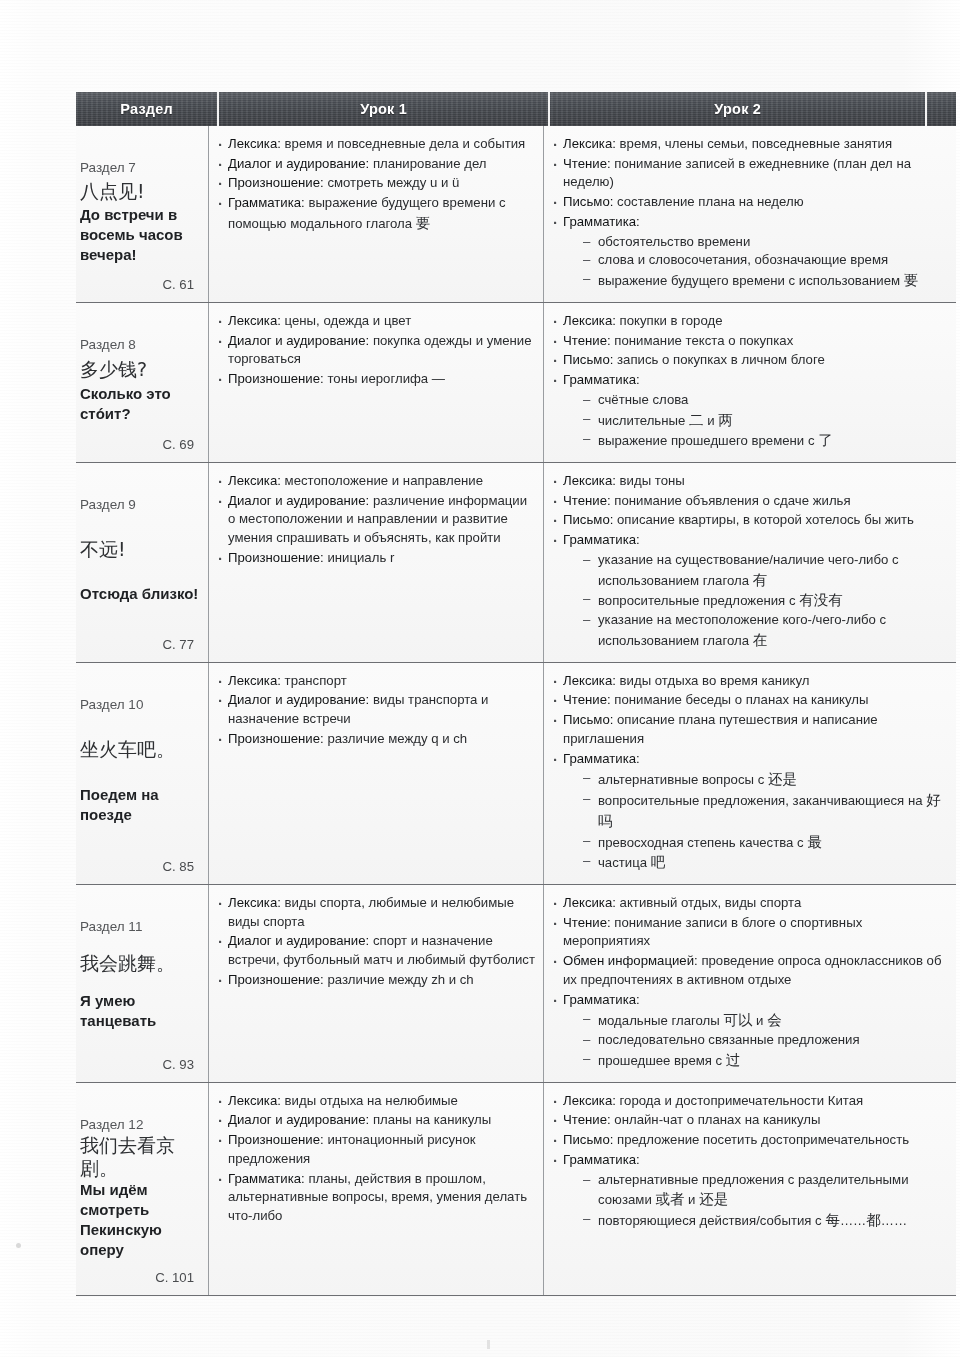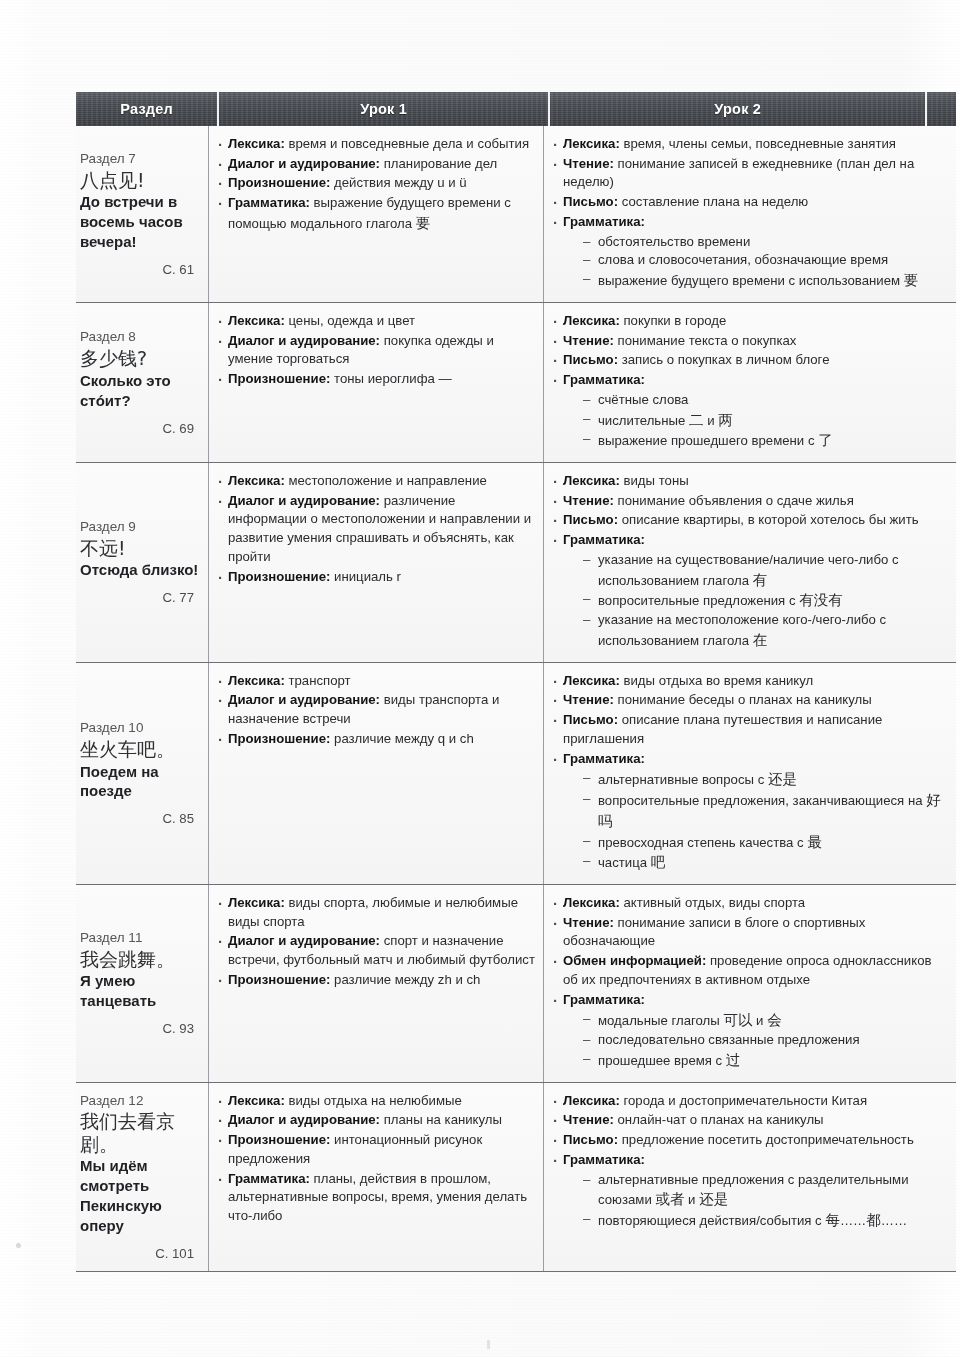--- a/index.html
+++ b/index.html
@@ -149,7 +149,7 @@
     font-weight: bold;
   }
   ul.blist > li b {
-    font-weight: bold;
+    font-weight: normal;
     color: #121416;
   }
   ul.sublist {

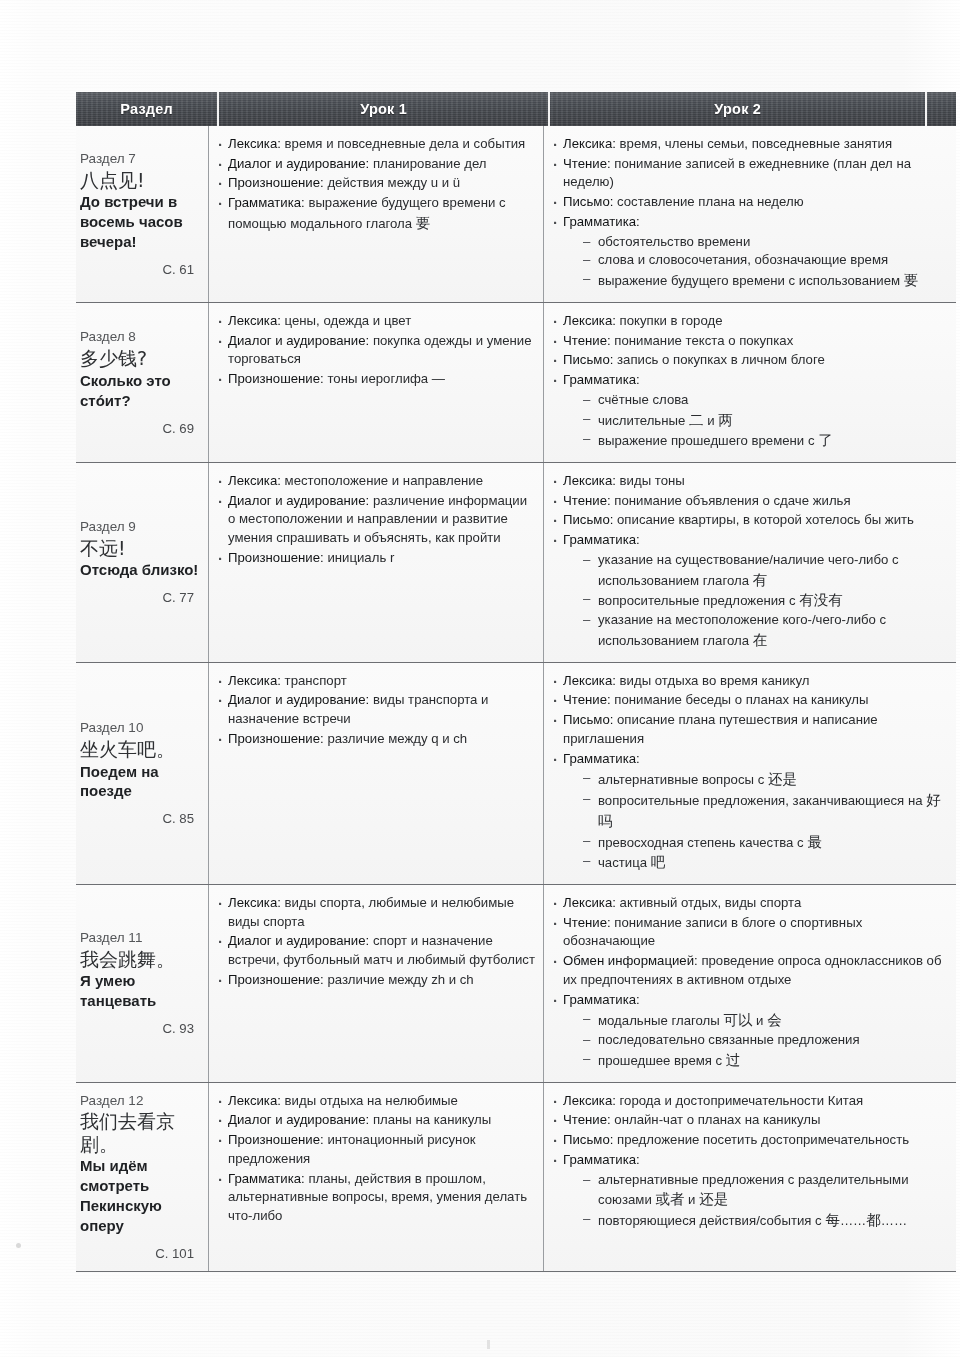--- a/index.html
+++ b/index.html
@@ -78,7 +78,8 @@
     box-sizing: border-box;
     display: flex;
     flex-direction: column;
-    justify-content: center;
+    justify-content: space-between;
+    margin-top: 24px;
   }
   .vsep {
     width: 1px;

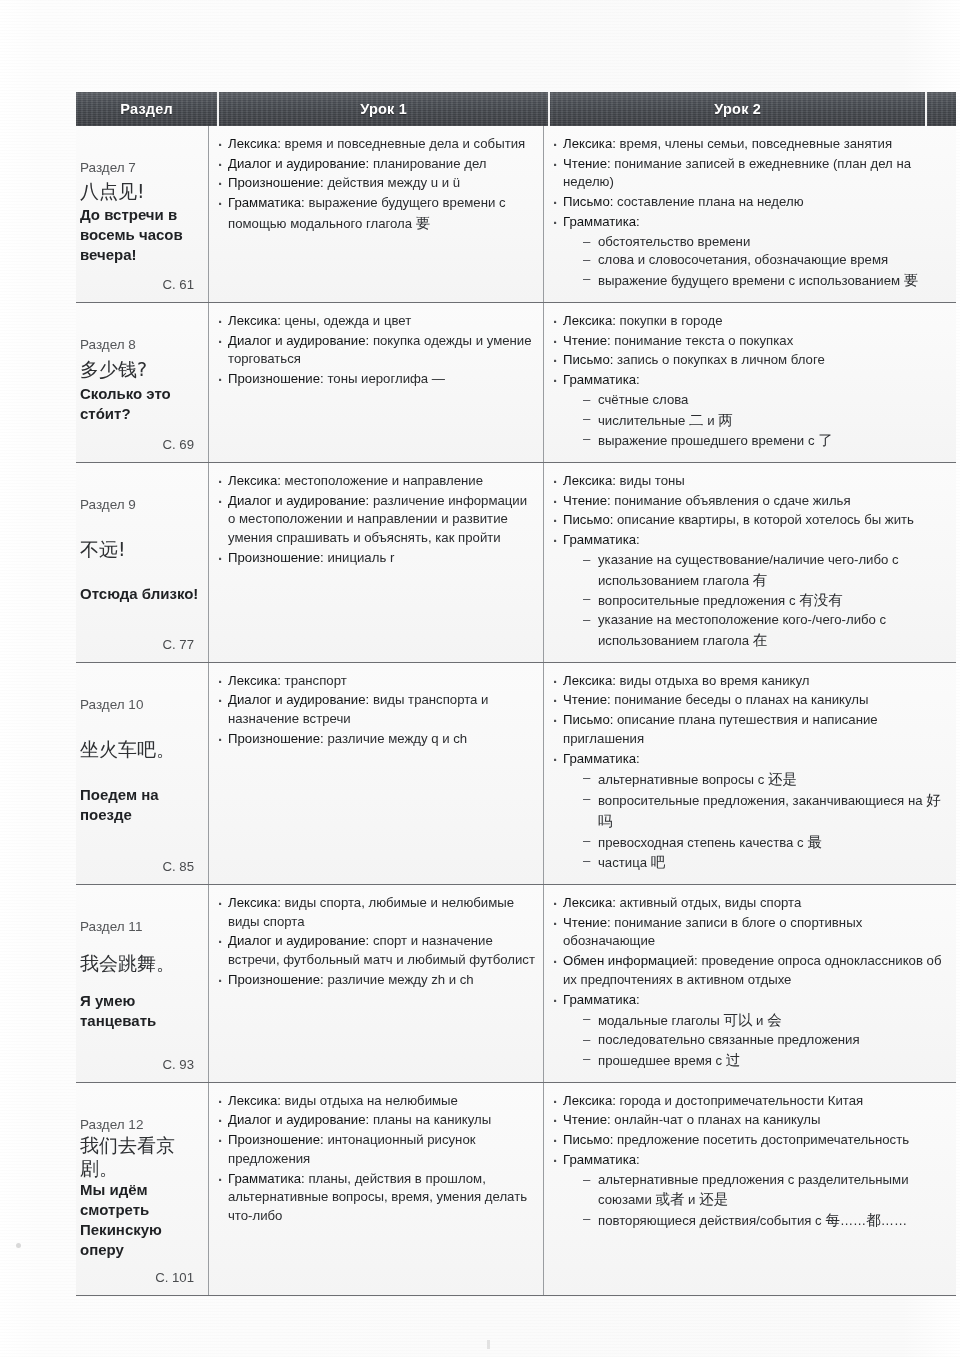--- a/index.html
+++ b/index.html
@@ -221,7 +221,7 @@
           <ul class="blist">
             <li><b>Лексика:</b><span> время и повседневные дела и события</span></li>
             <li><b>Диалог и аудирование:</b><span> планирование дел</span></li>
-            <li><b>Произношение:</b><span> действия между u и ü</span></li>
+            <li><b>Произношение:</b><span> смотреть между u и ü</span></li>
             <li><b>Грамматика:</b><span> выражение будущего времени с помощью модального глагола <span class="cjk">要</span></span></li>
           </ul>
         </div>

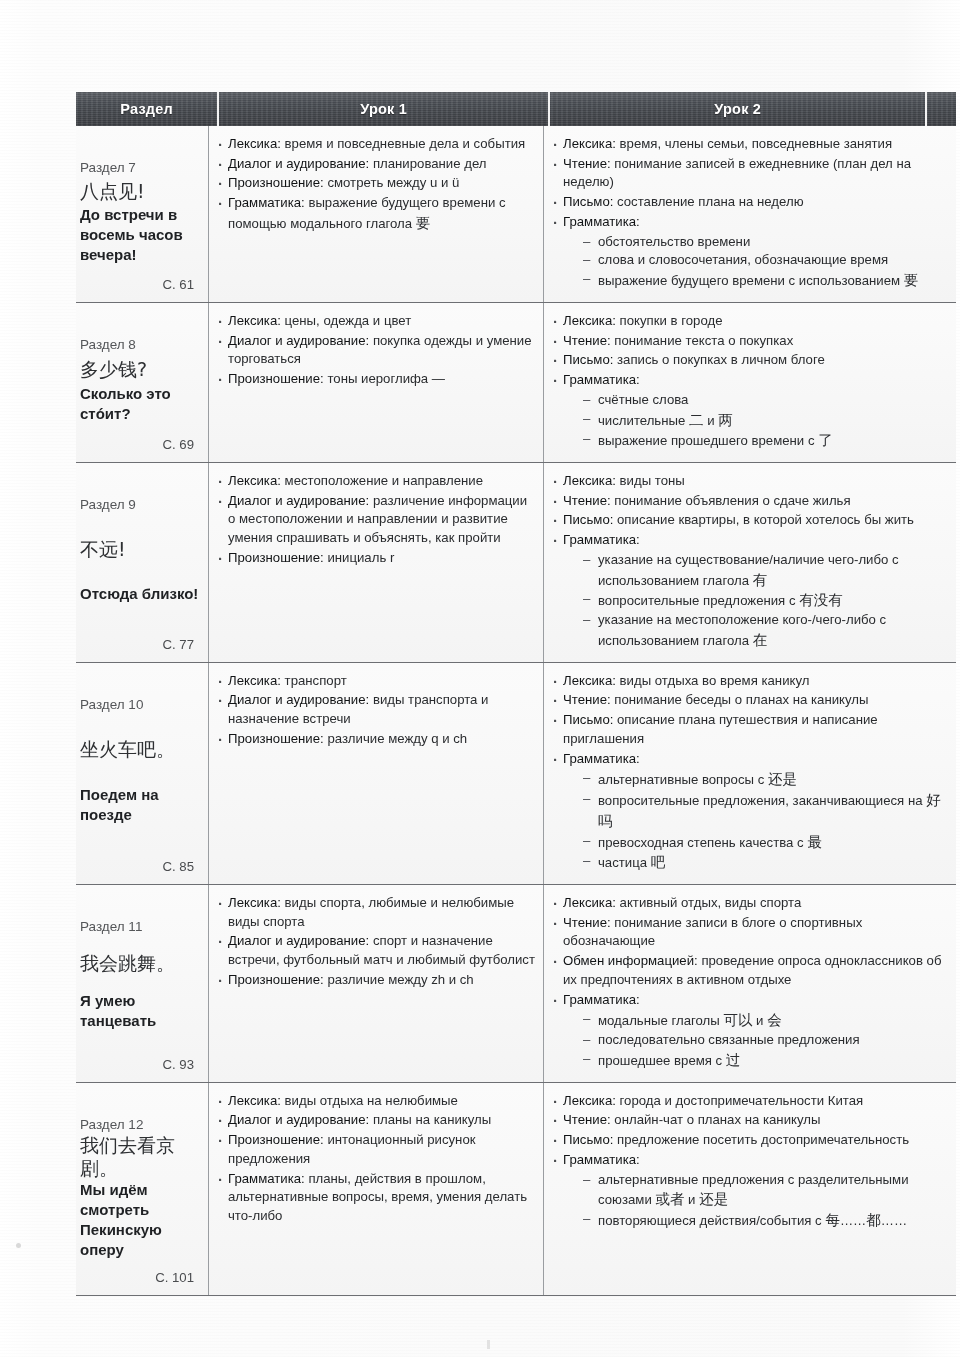--- a/index.html
+++ b/index.html
@@ -346,7 +346,7 @@
         <div class="cell c3">
           <ul class="blist">
             <li><b>Лексика:</b><span> активный отдых, виды спорта</span></li>
-            <li><b>Чтение:</b><span> понимание записи в блоге о спортивных обозначающие</span></li>
+            <li><b>Чтение:</b><span> понимание записи в блоге о спортивных мероприятиях</span></li>
             <li><b>Обмен информацией:</b><span> проведение опроса одноклассников об их предпочтениях в активном отдыхе</span></li>
             <li><b>Грамматика:</b><ul class="sublist">
                 <li>модальные глаголы <span class="cjk">可以</span> и <span class="cjk">会</span></li>

